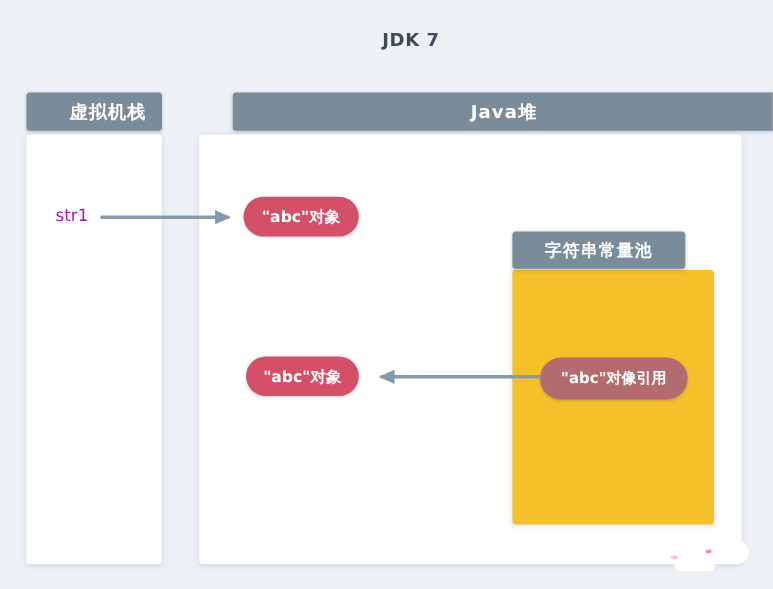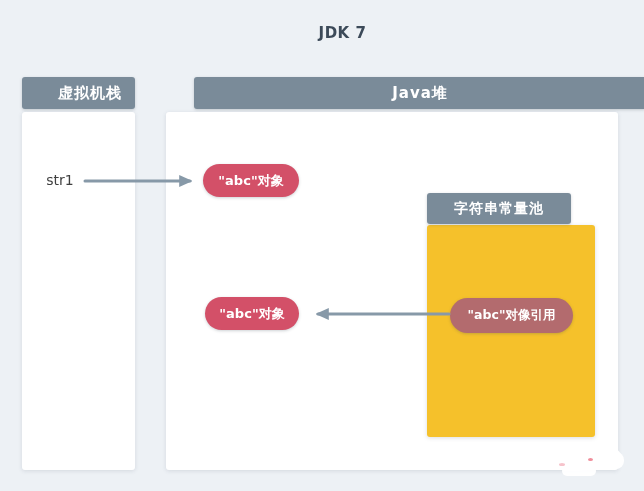--- a/index.html
+++ b/index.html
@@ -66,7 +66,7 @@
     width: 48px;
     text-align: center;
     font-size: 14px;
-    color: #404040;
+    color: #a21caf;
     z-index: 4;
   }
   .pill {

